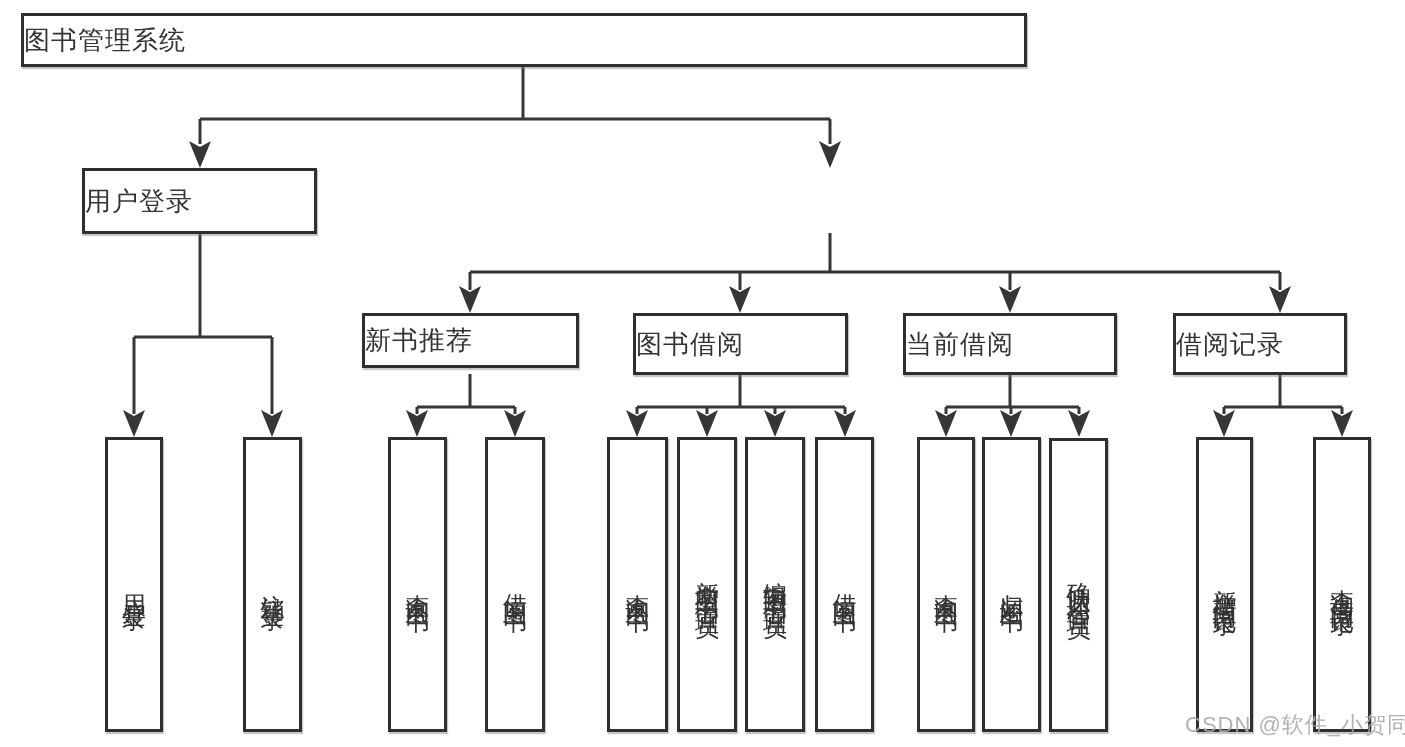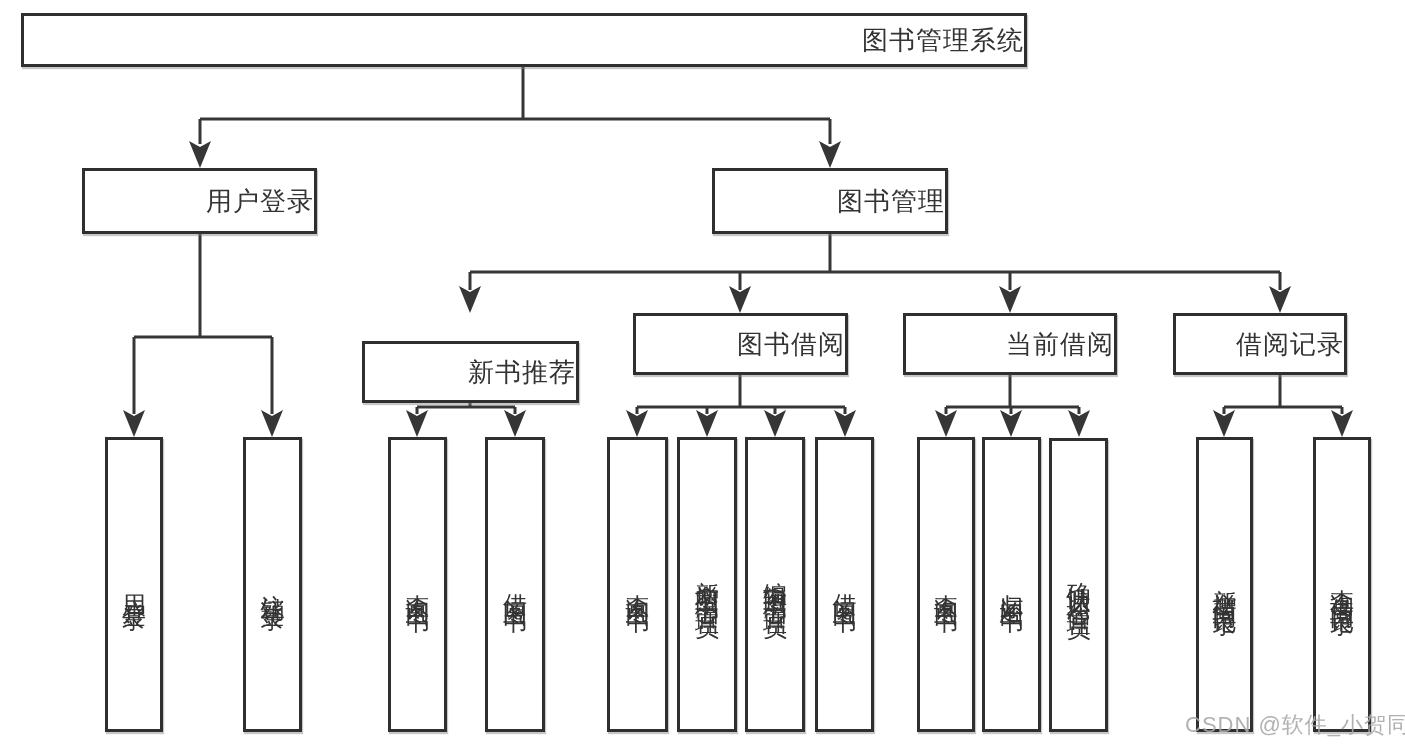--- a/index.html
+++ b/index.html
@@ -16,7 +16,7 @@
     background:#ffffff;
     border:3px solid #2f2f2f;
     box-sizing:border-box;
-    display:flex;align-items:center;justify-content:flex-end;
+    display:flex;align-items:center;justify-content:flex-start;
     color:#333333;
     font-size:26px;
     letter-spacing:1px;

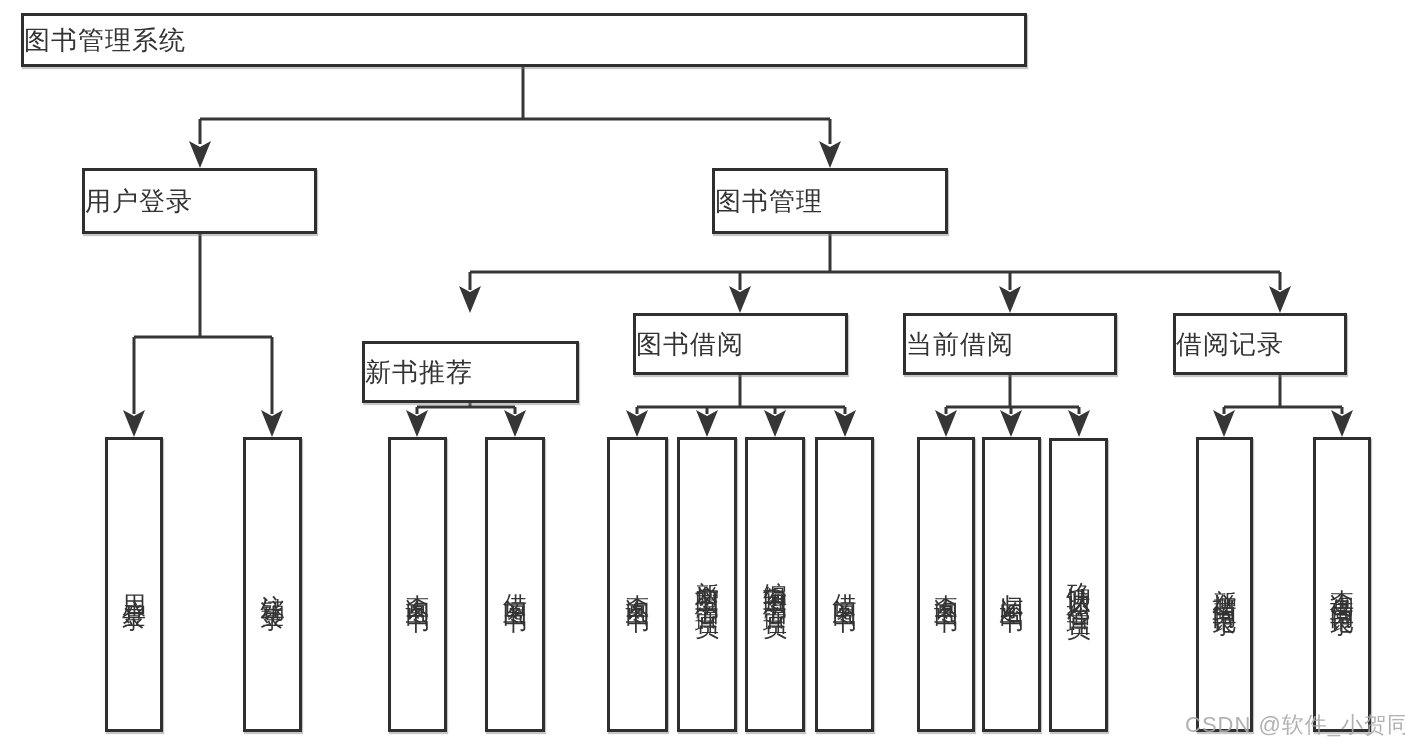--- a/index.html
+++ b/index.html
@@ -126,9 +126,6 @@
   <div class="node" style="left:82px;top:168px;width:235px;height:66px;">
     <span>用户登录</span>
   </div>
-  <div class="node" style="left:712px;top:168px;width:236px;height:66px;">
-    <span>图书管理</span>
-  </div>
 
   <div class="node" style="left:362px;top:313px;width:217px;height:62px;margin-top:28px;">
     <span>新书推荐</span>

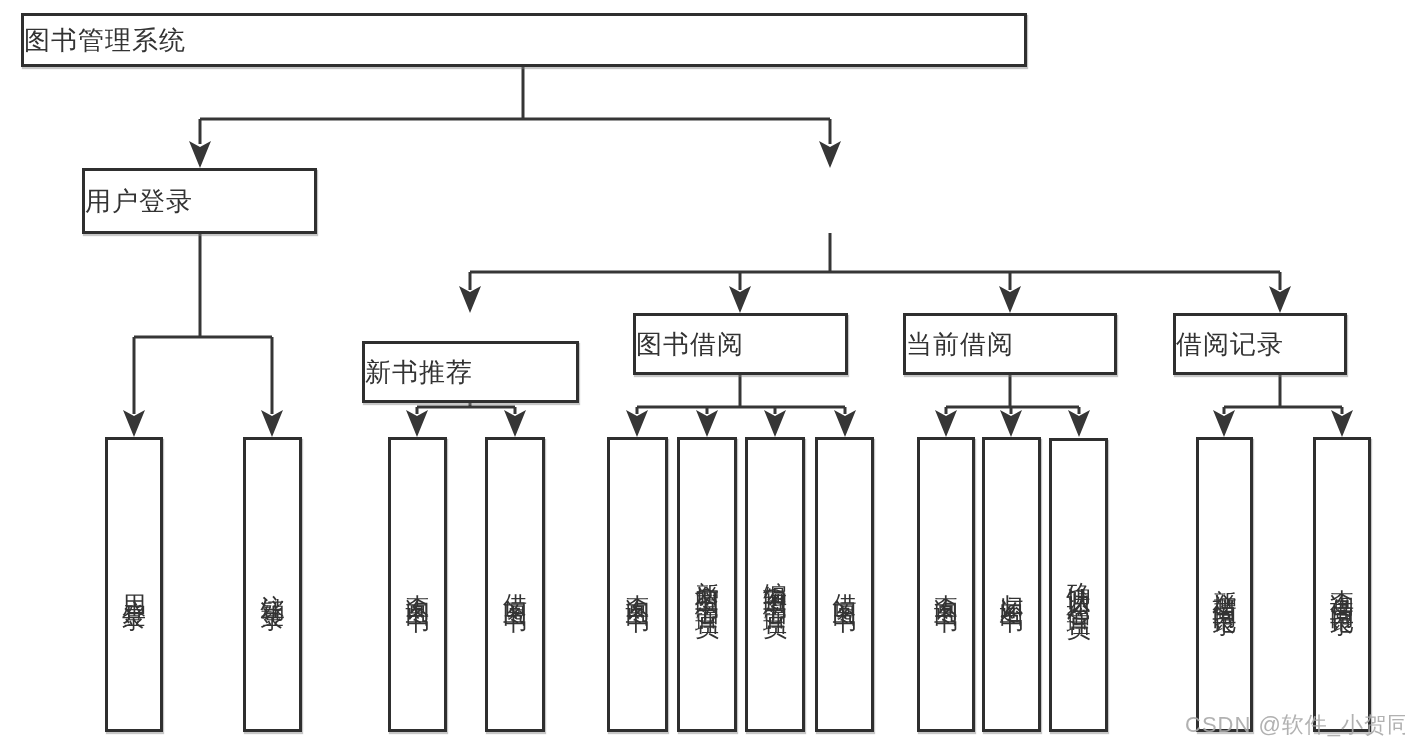--- a/index.html
+++ b/index.html
@@ -127,7 +127,7 @@
     <span>用户登录</span>
   </div>
 
-  <div class="node" style="left:362px;top:313px;width:217px;height:62px;margin-top:28px;">
+  <div class="node" style="left:362px;top:313px;width:217px;height:55px;">
     <span>新书推荐</span>
   </div>
   <div class="node" style="left:633px;top:313px;width:215px;height:62px;">

